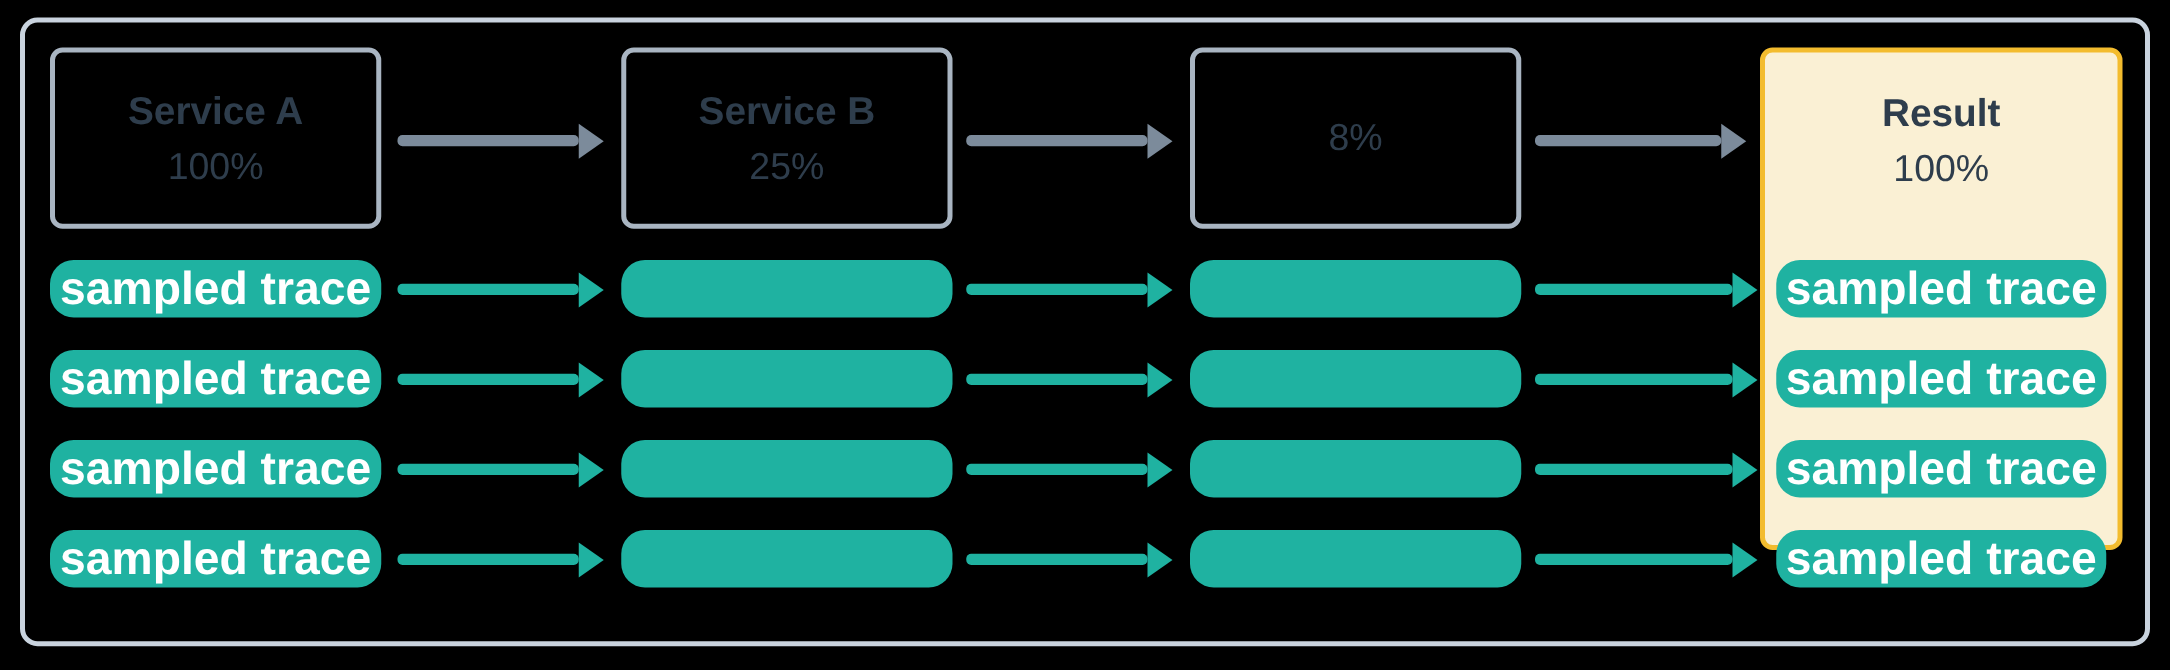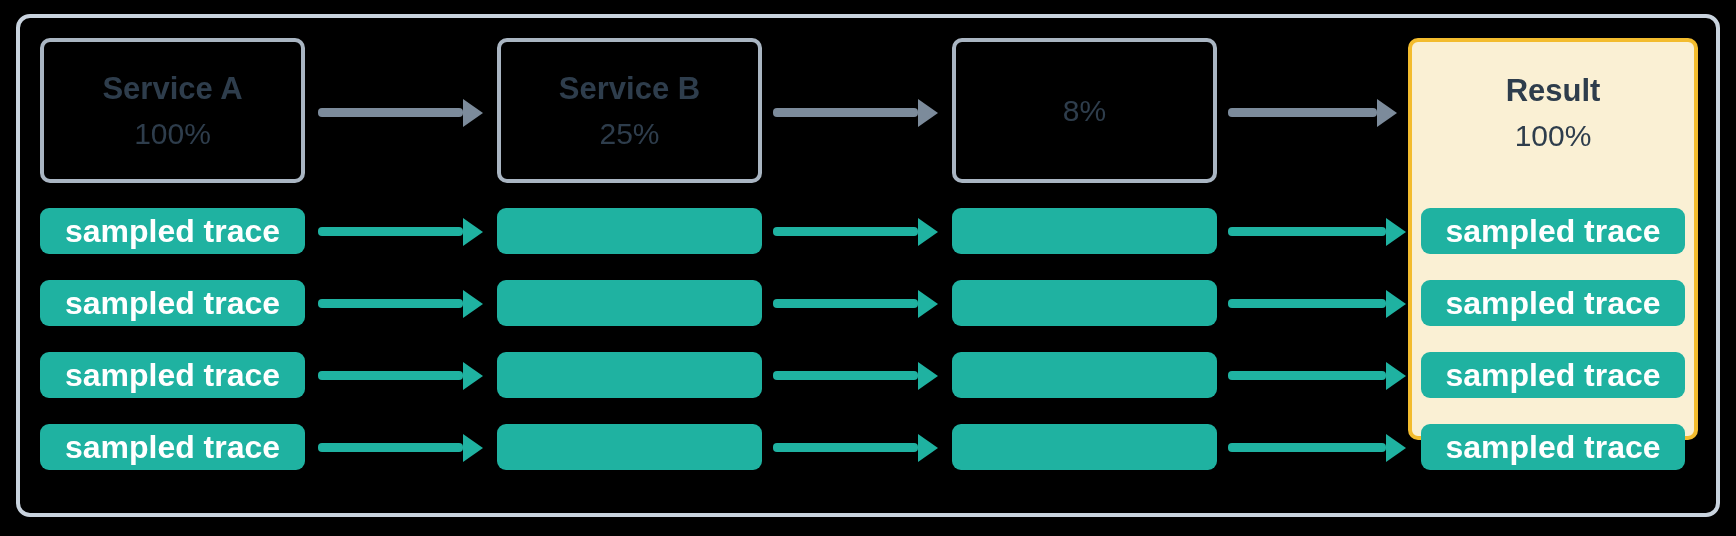--- a/index.html
+++ b/index.html
@@ -65,9 +65,9 @@
     position: absolute;
     width: 265px; height: 46px;
     background: var(--teal);
-    border-radius: 9px;
+    border-radius: 19px;
     color: var(--trace-text);
-    font-size: 32px; font-weight: bold;
+    font-size: 37px; font-weight: bold;
     display: flex; align-items: center; justify-content: center;
     white-space: nowrap;
     text-align: right;

